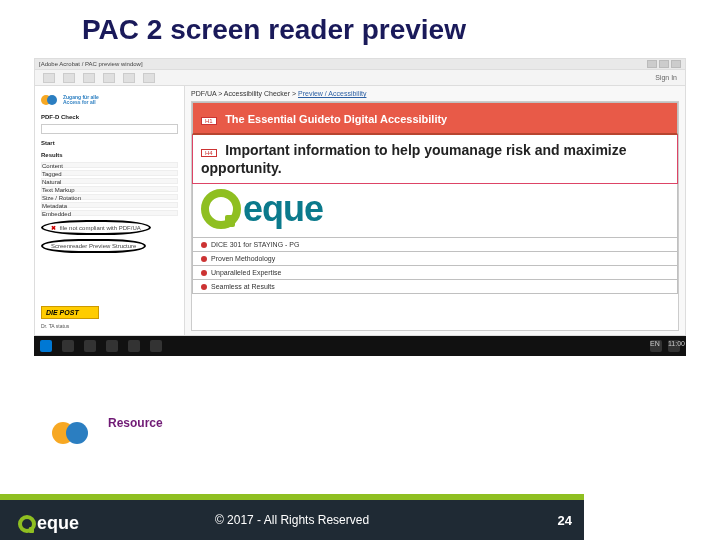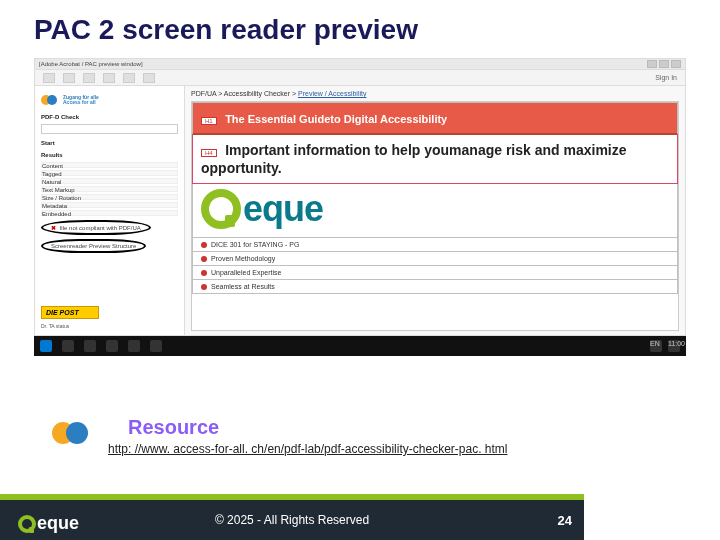--- a/index.html
+++ b/index.html
@@ -4,7 +4,7 @@
 <style>
   * { box-sizing: border-box; margin: 0; padding: 0; }
   html, body { width: 720px; height: 540px; font-family: Arial, Helvetica, sans-serif; background: #fff; overflow: hidden; }
-  .slide { position: relative; width: 584px; height: 540px; }
+  .slide { position: relative; width: 584px; height: 540px; padding-left: 48px; }
   .title { font-size: 28px; font-weight: bold; color: #1a1a5a; padding: 14px 0 0 34px; }
   
   .screenshot { position: absolute; top: 58px; left: 34px; width: 652px; height: 318px; background: #fff; }

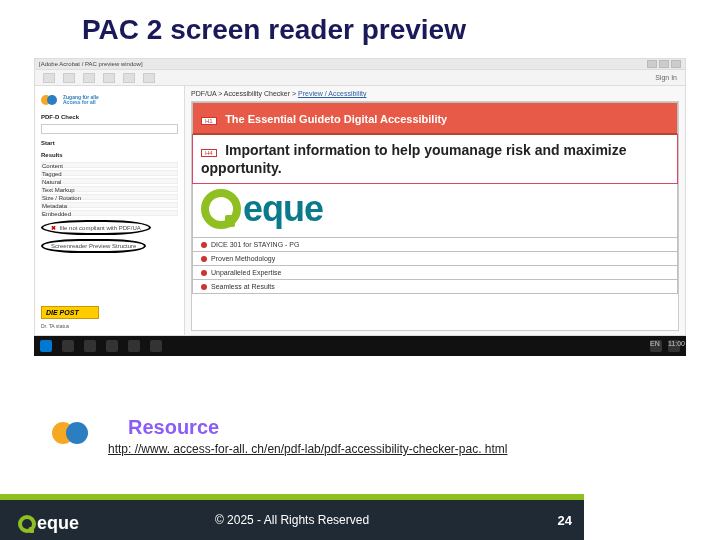--- a/index.html
+++ b/index.html
@@ -56,7 +56,7 @@
   .res-icon { position:absolute; top:414px; left:52px; width:42px; height:38px; }
   .res-icon .b1{position:absolute;width:22px;height:22px;border-radius:50%;background:#f7a823;left:0;top:8px;}
   .res-icon .b2{position:absolute;width:22px;height:22px;border-radius:50%;background:#2b7ec1;left:14px;top:8px;}
-  .res-head { font-weight:bold; font-size:20px; color:#8b5cf6;margin-left:20px; }
+  .res-head { font-weight:bold; font-size:12px; color:#701a75; }
   .res-link { font-size:12px; color:#222; text-decoration:underline; display:inline-block; margin-top:2px; }
   
   .footer { position:absolute; bottom:0; left:0; right:0; height:46px; }

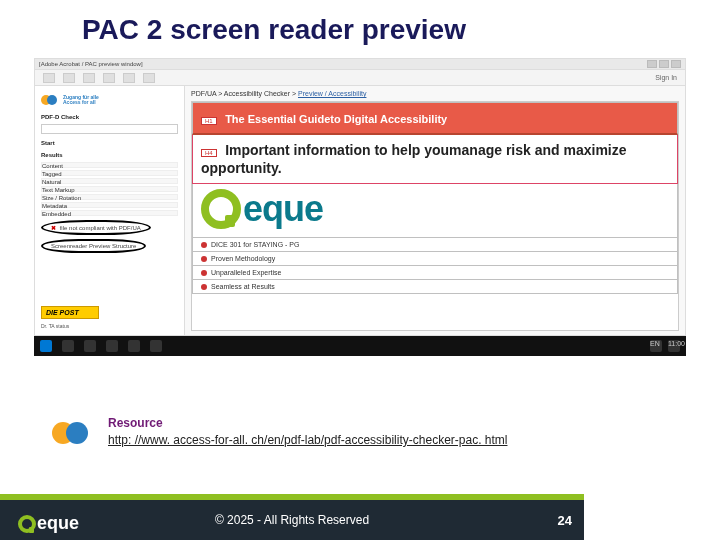--- a/index.html
+++ b/index.html
@@ -195,7 +195,6 @@
   </div>
   <div class="resource">
     <div class="res-head">Resource</div>
-    <a class="res-link">http: //www. access-for-all. ch/en/pdf-lab/pdf-accessibility-checker-pac. html</a>
   </div>
 
   <div class="footer">

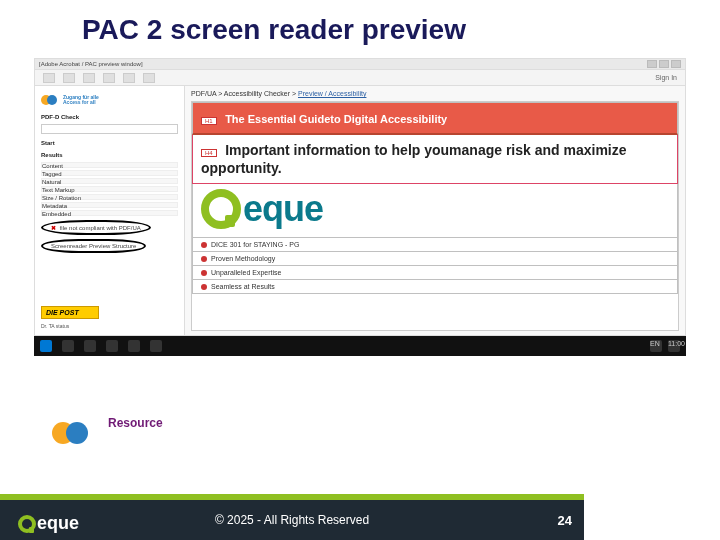--- a/index.html
+++ b/index.html
@@ -204,7 +204,7 @@
         <span class="ring"></span>
           <span>eque</span>
       </div>
-      <div class="ftext">© 2025 - All Rights Reserved</div>
+      <div class="ftext">© 2017 - All Rights Reserved</div>
       <div class="pnum">24</div>
     </div>
   </div>

